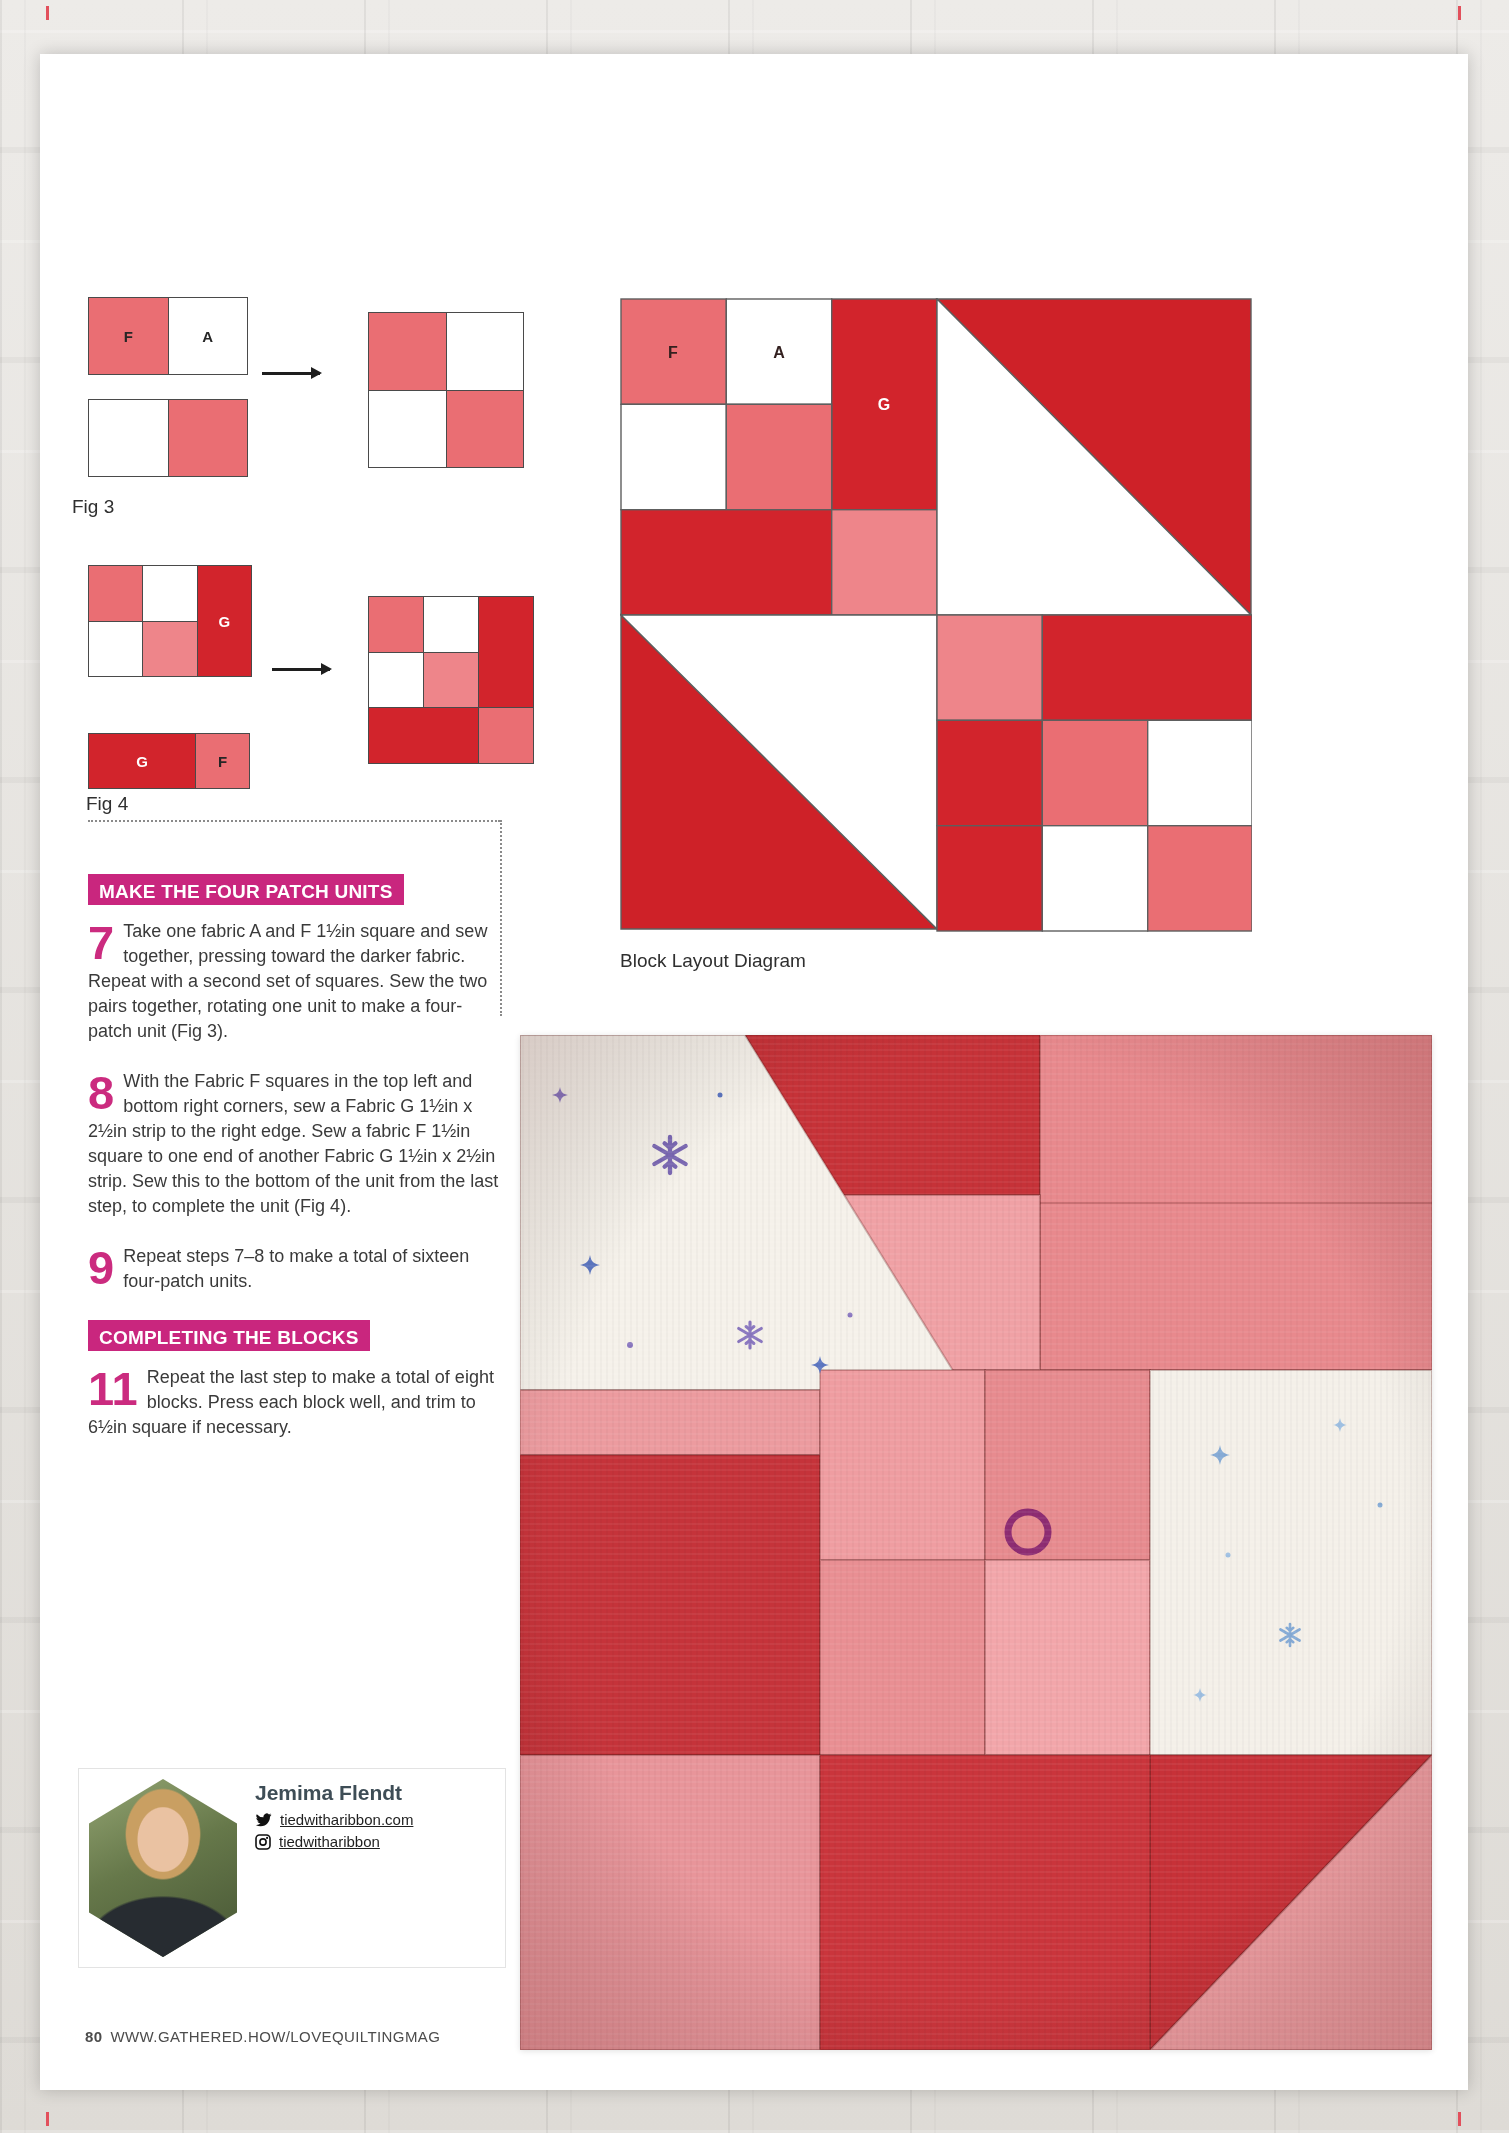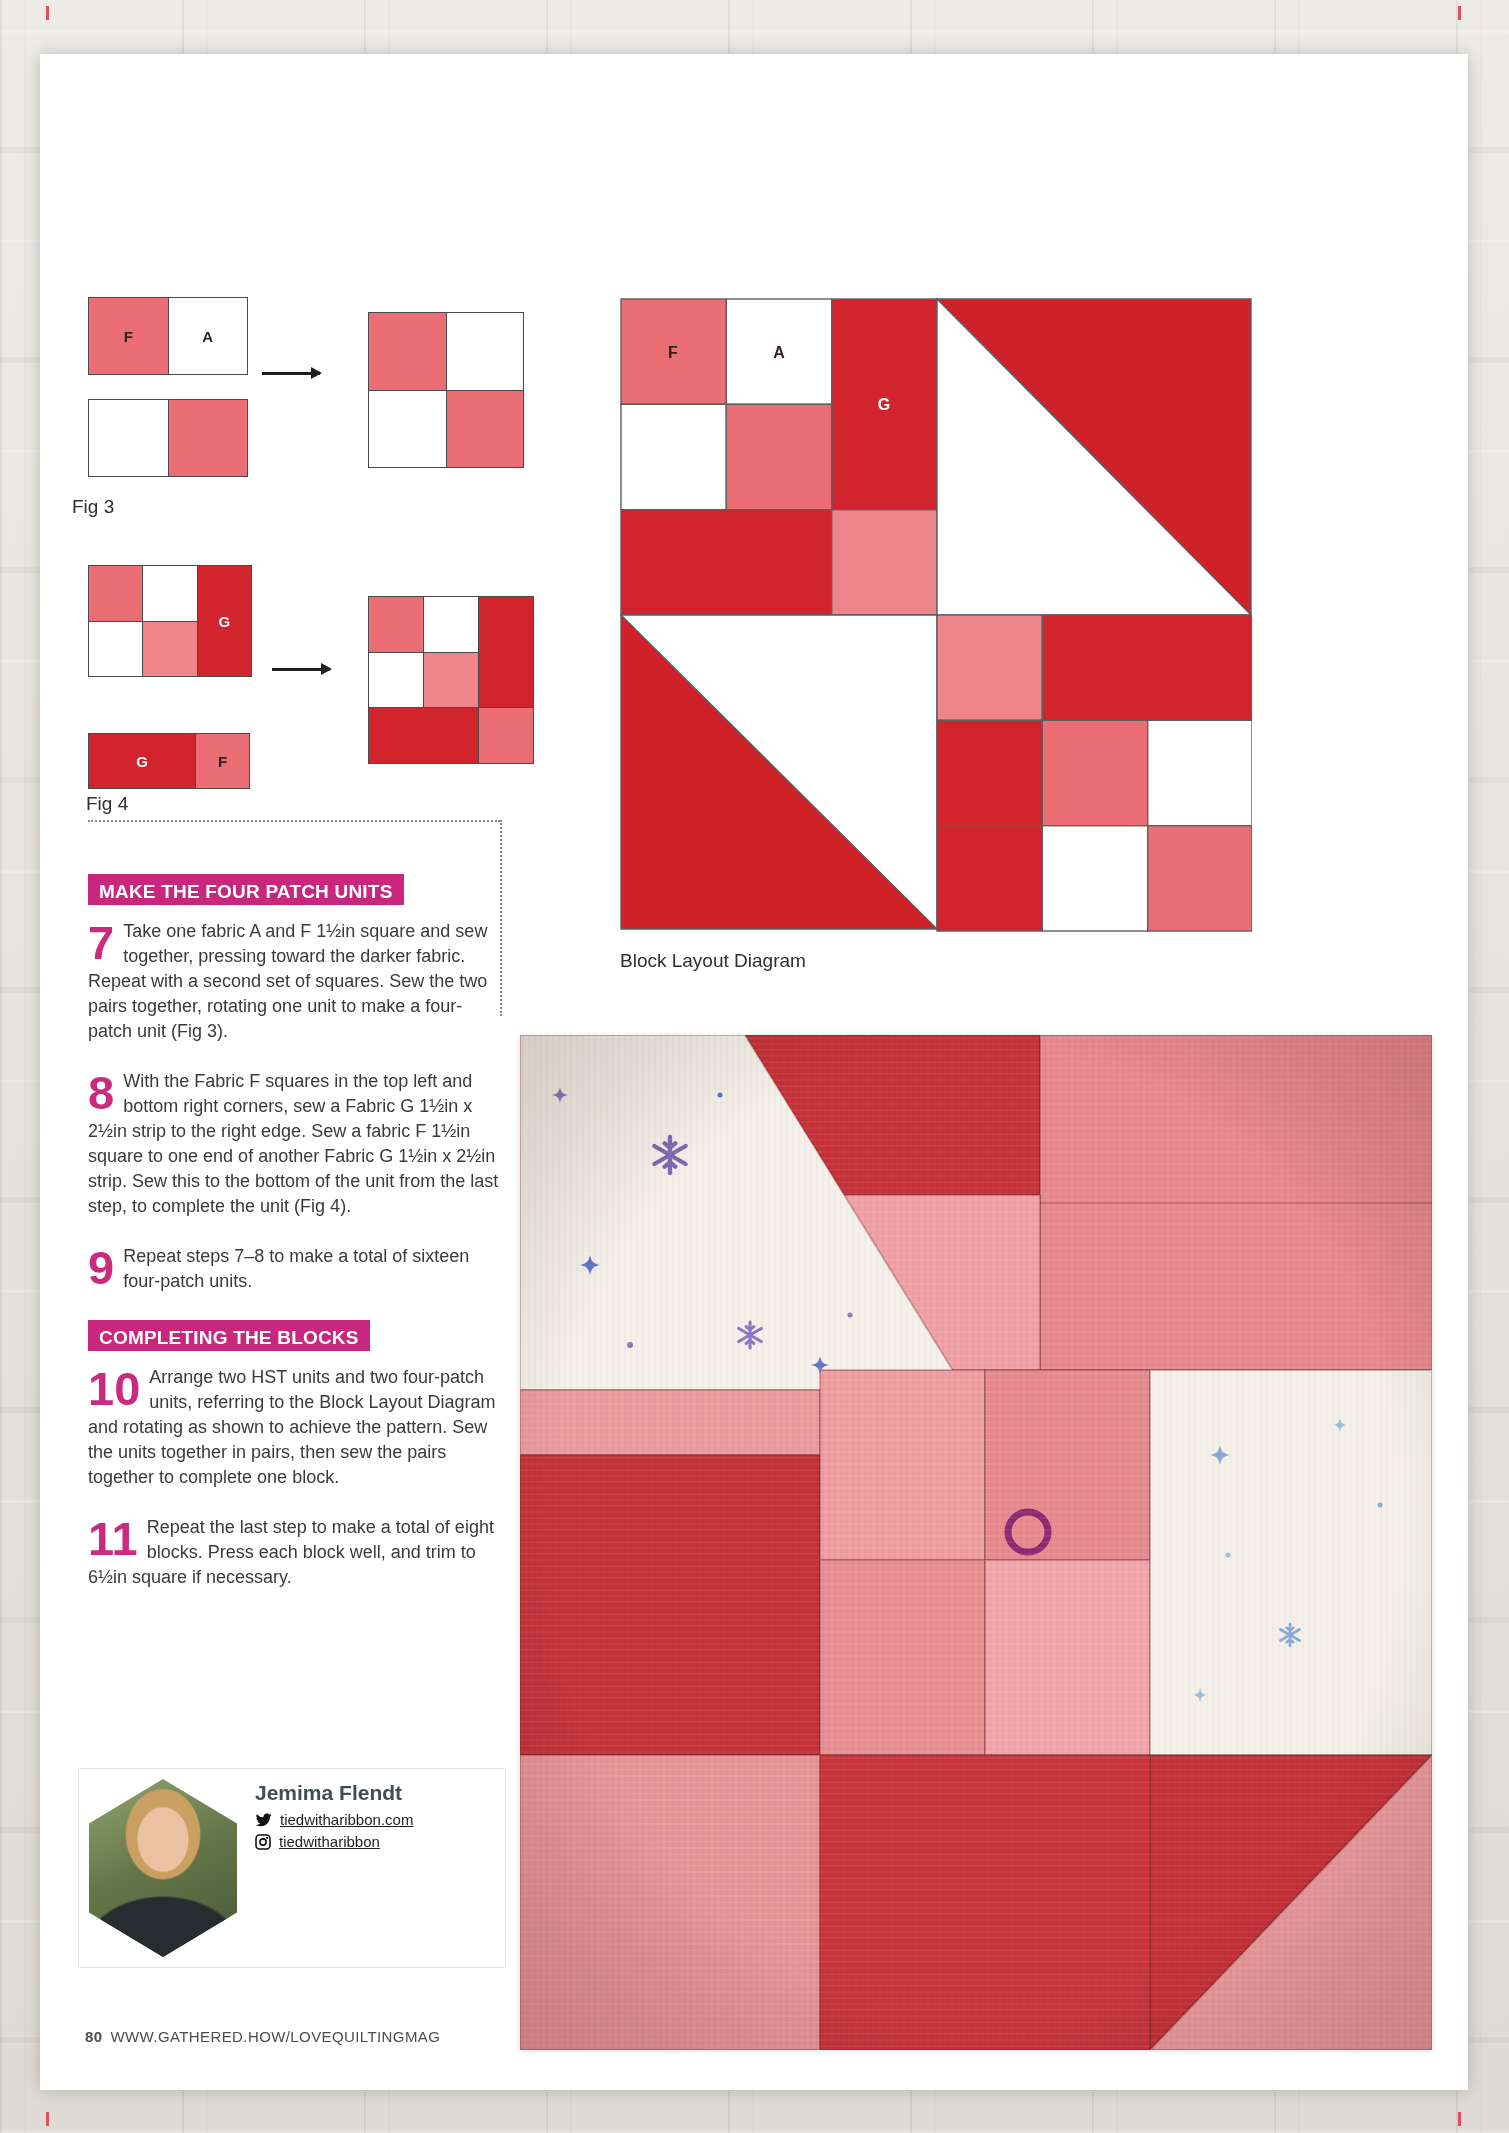--- a/index.html
+++ b/index.html
@@ -185,10 +185,6 @@
 
     <div class="sec-heading">COMPLETING THE BLOCKS</div>
 
-    <div class="step">
-      <span class="step-num">10</span>
-      <p>Arrange two HST units and two four-patch units, referring to the Block Layout Diagram and rotating as shown to achieve the pattern. Sew the units together in pairs, then sew the pairs together to complete one block.</p>
-    </div>
 
     <div class="step">
       <span class="step-num">11</span>

